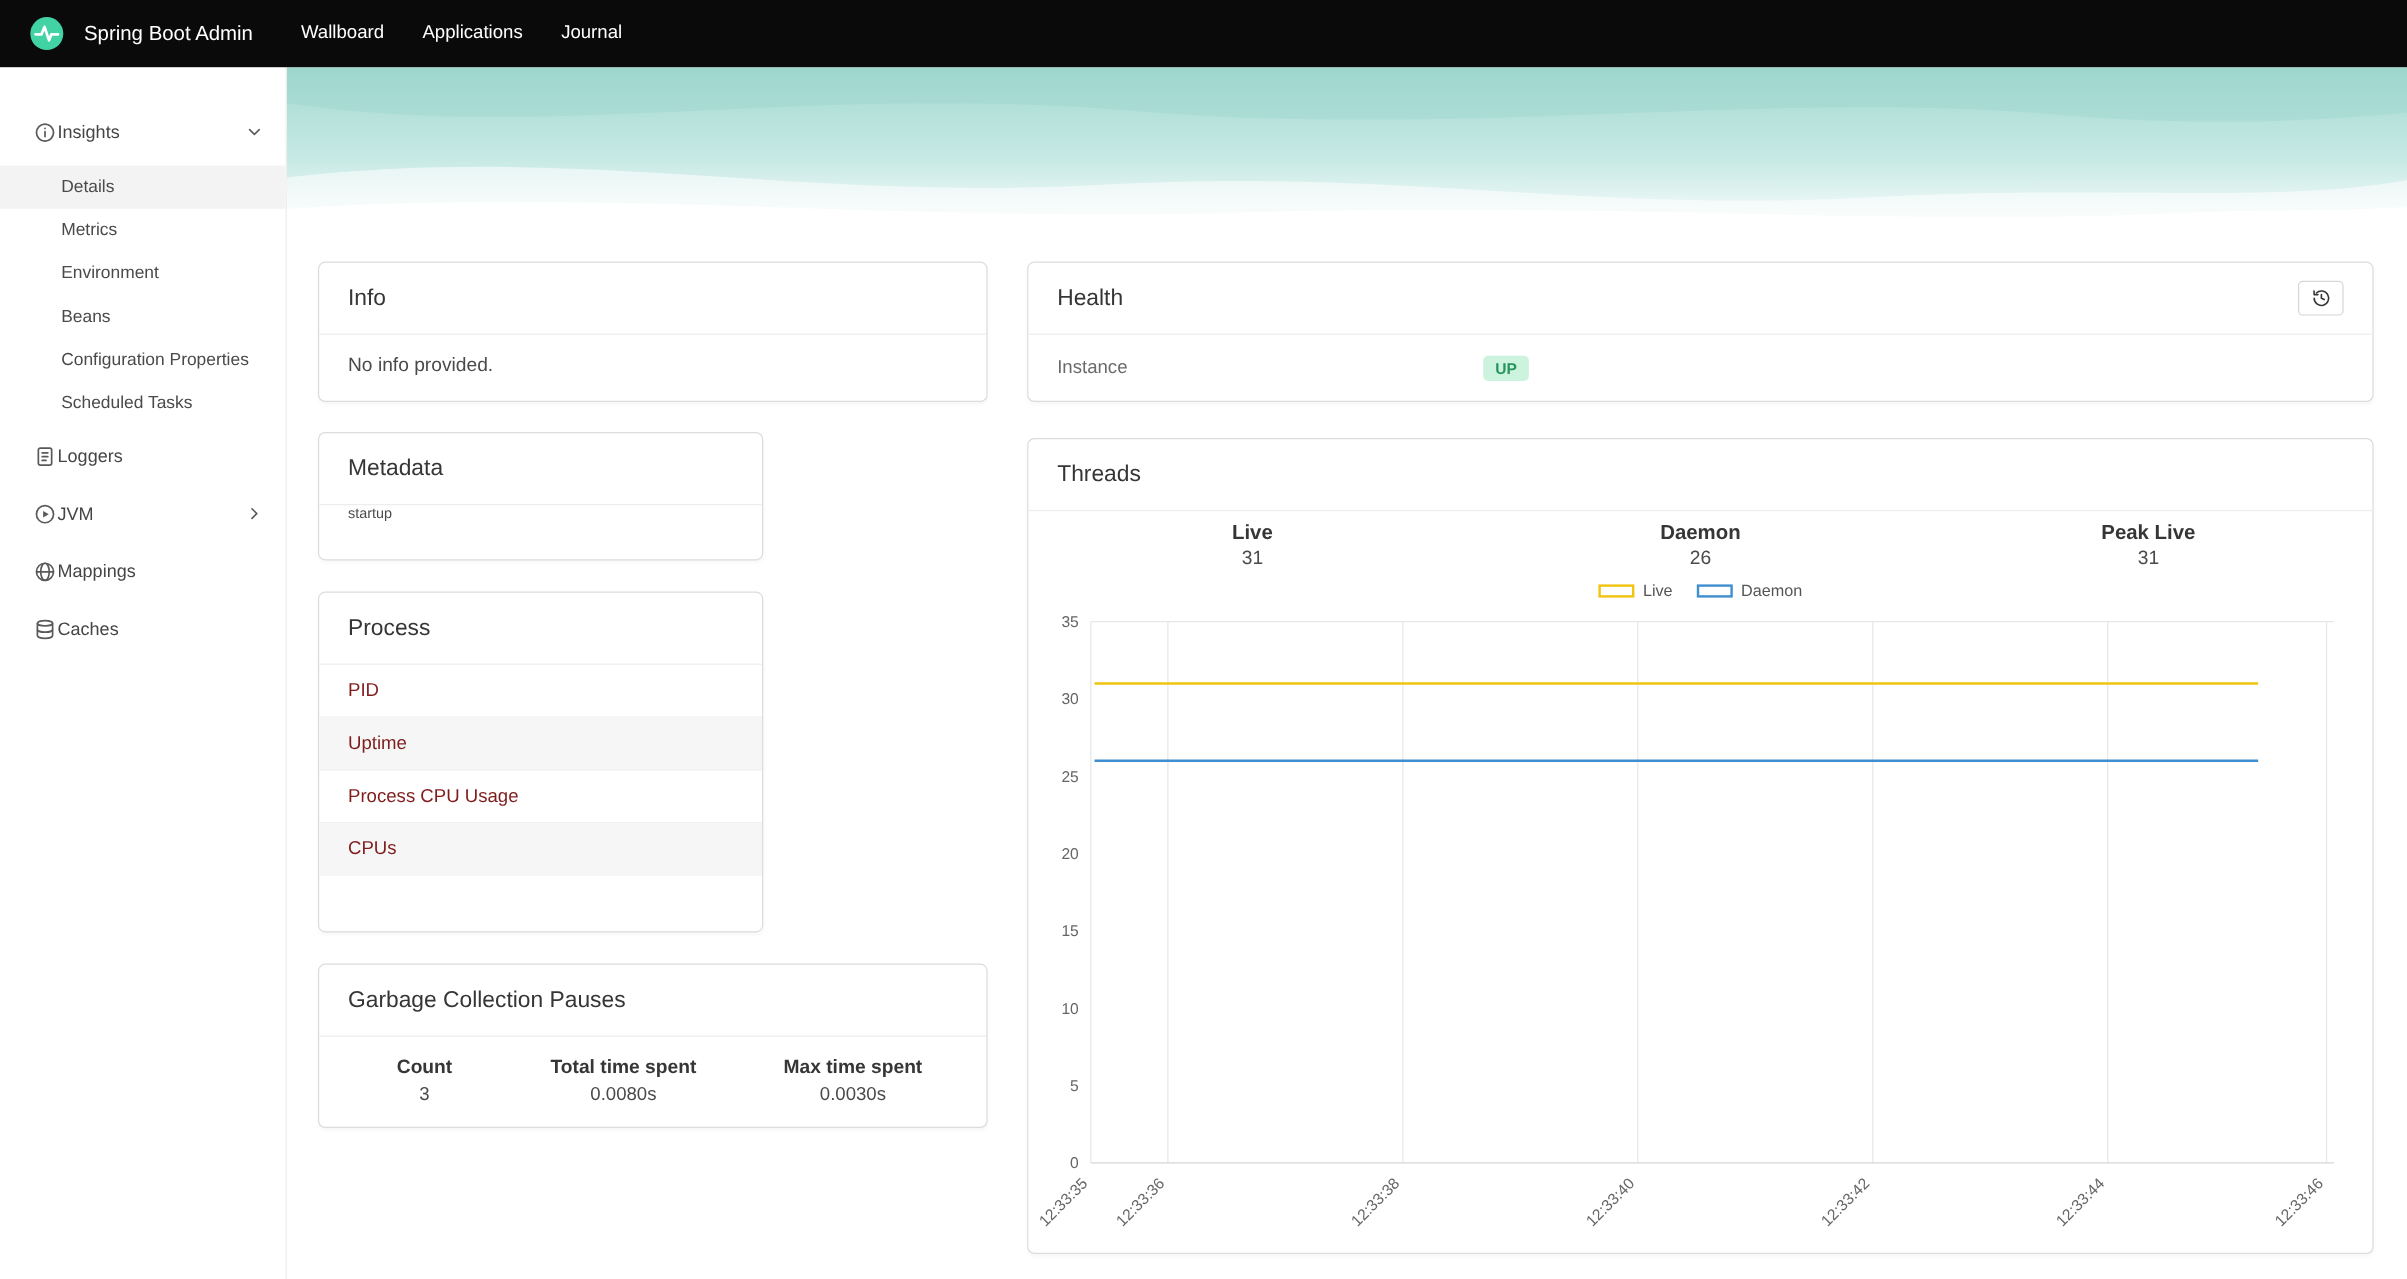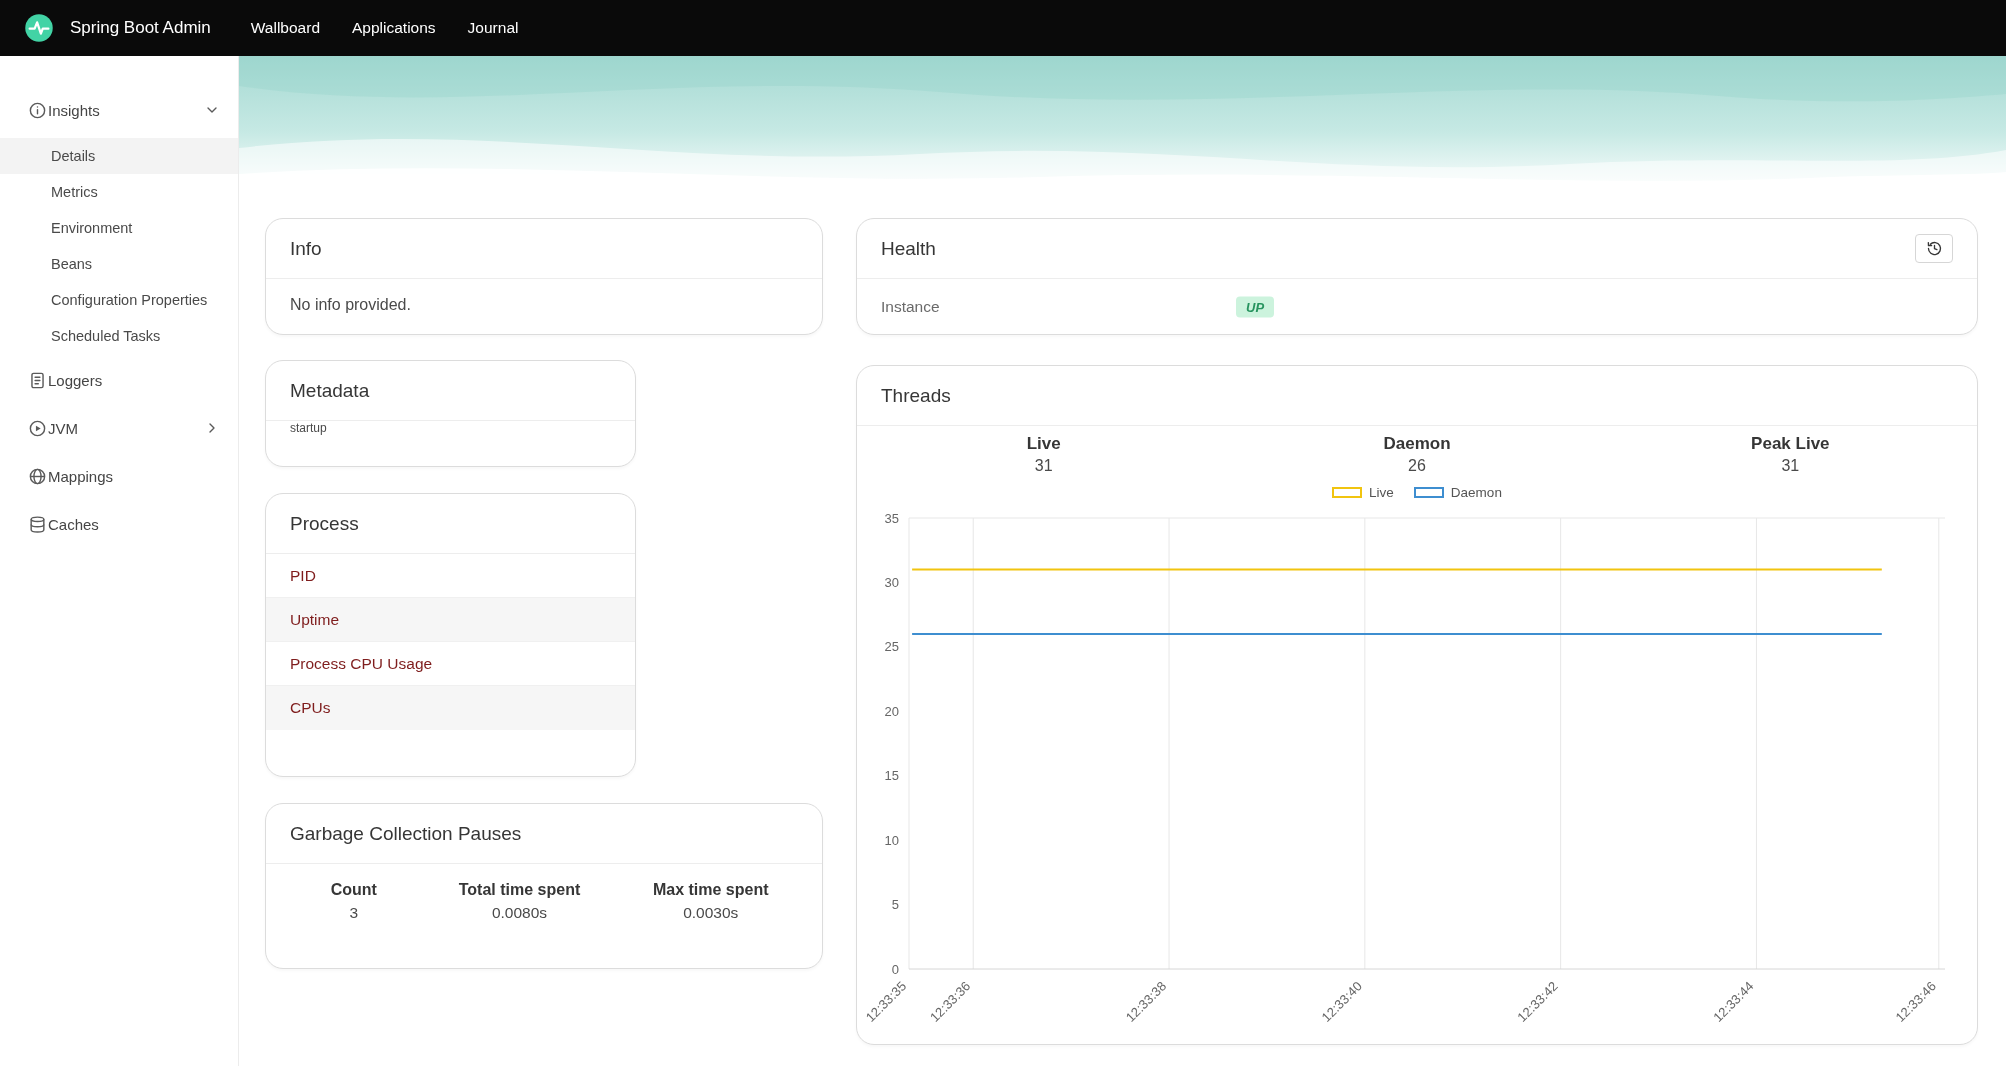--- a/index.html
+++ b/index.html
@@ -32,7 +32,7 @@
   .wave svg{width:100%;height:100%;display:block}
 
   
-  .card{position:absolute;background:#fff;border:1px solid #dcdcdc;border-radius:18px;box-shadow:0 2px 3px rgba(10,10,10,0.03)}
+  .card{position:absolute;background:#fff;border:1px solid #dcdcdc;border-radius:6px;box-shadow:0 2px 3px rgba(10,10,10,0.03)}
   .card-header{height:60px;display:flex;align-items:center;justify-content:space-between;padding:0 24px;border-bottom:1px solid #ededed}
   .card-title{font-size:19px;color:#363636}
 

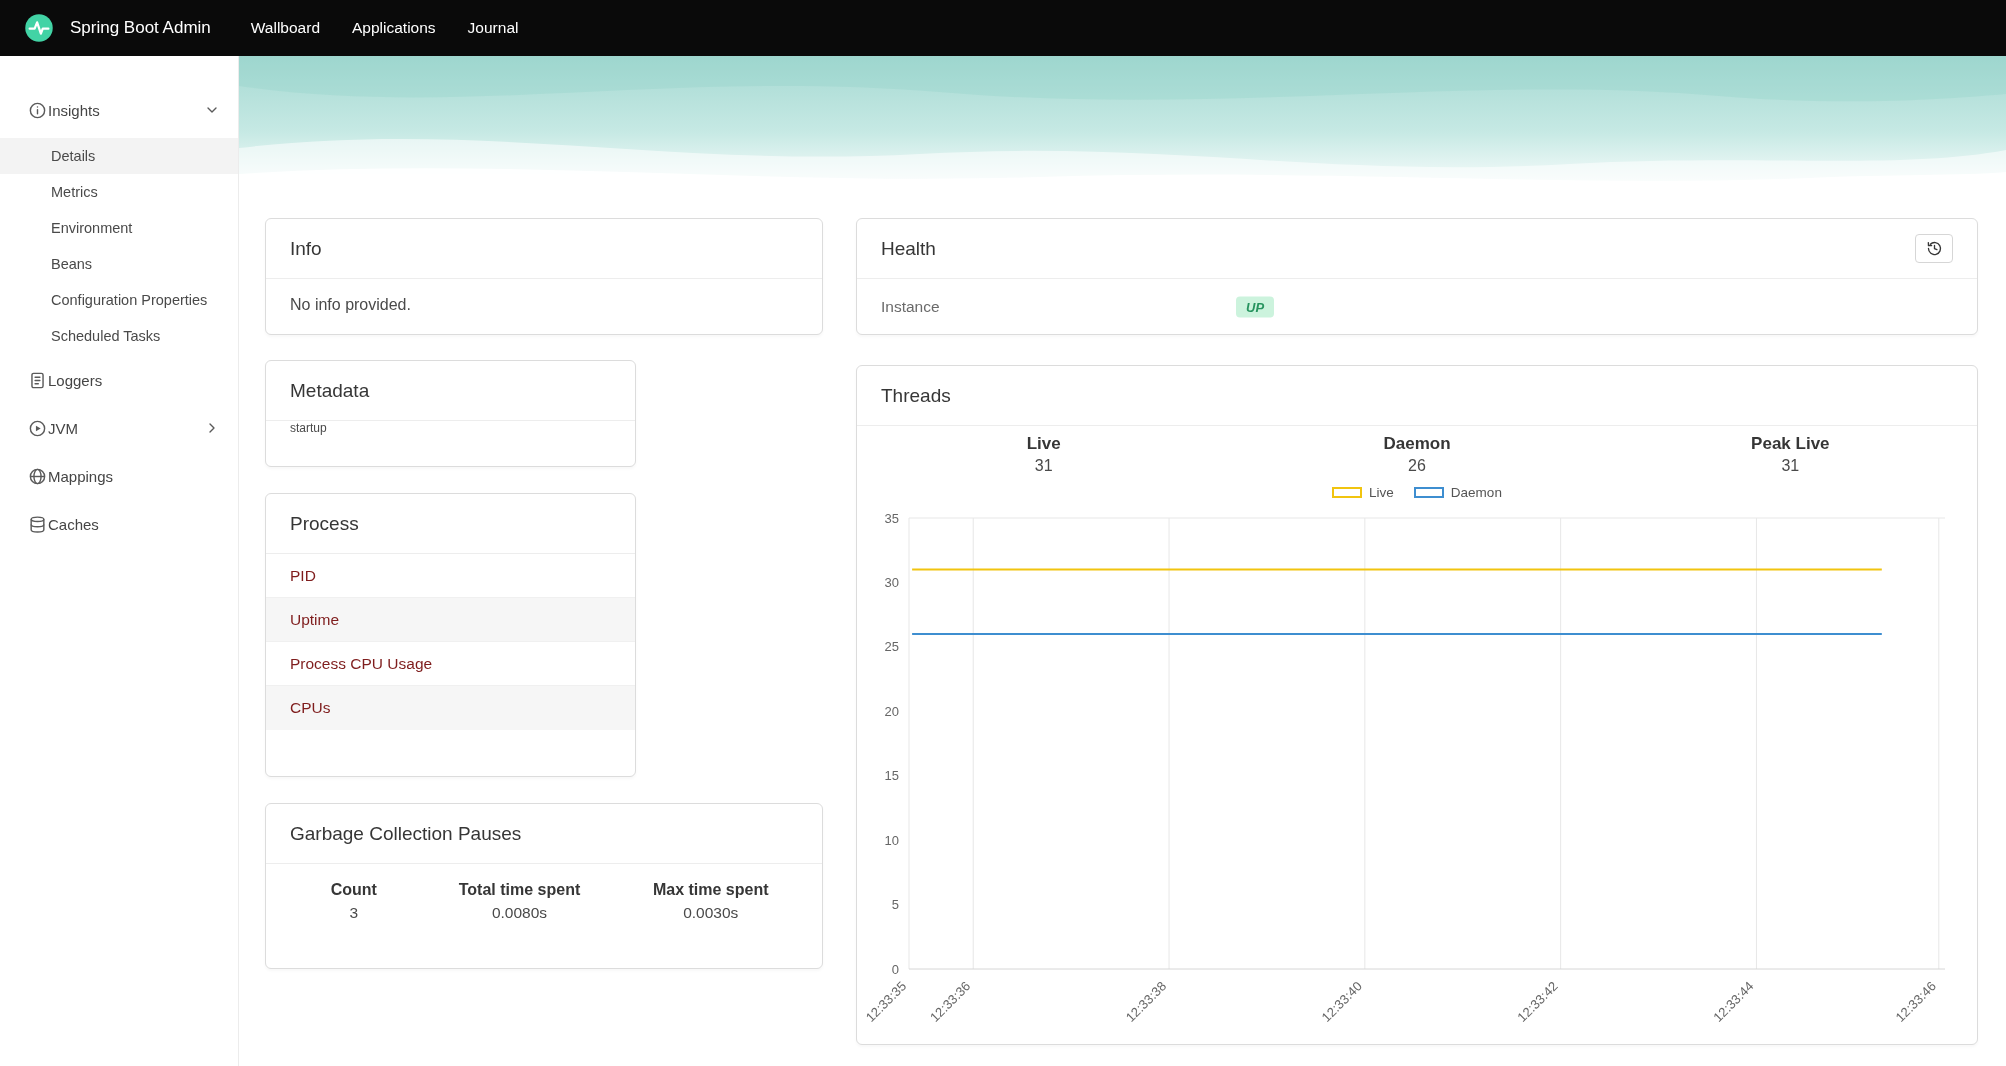--- a/index.html
+++ b/index.html
@@ -257,7 +257,7 @@
     </div>
     <div class="health-row">
       <span>Instance</span>
-      <span class="badge" style="background: rgb(204, 243, 221); color: rgb(39, 148, 95); font-style: italic;">UP</span>
+      <span class="badge" style="background: rgb(204, 243, 221); color: rgb(39, 148, 95);">UP</span>
     </div>
   </section>
 

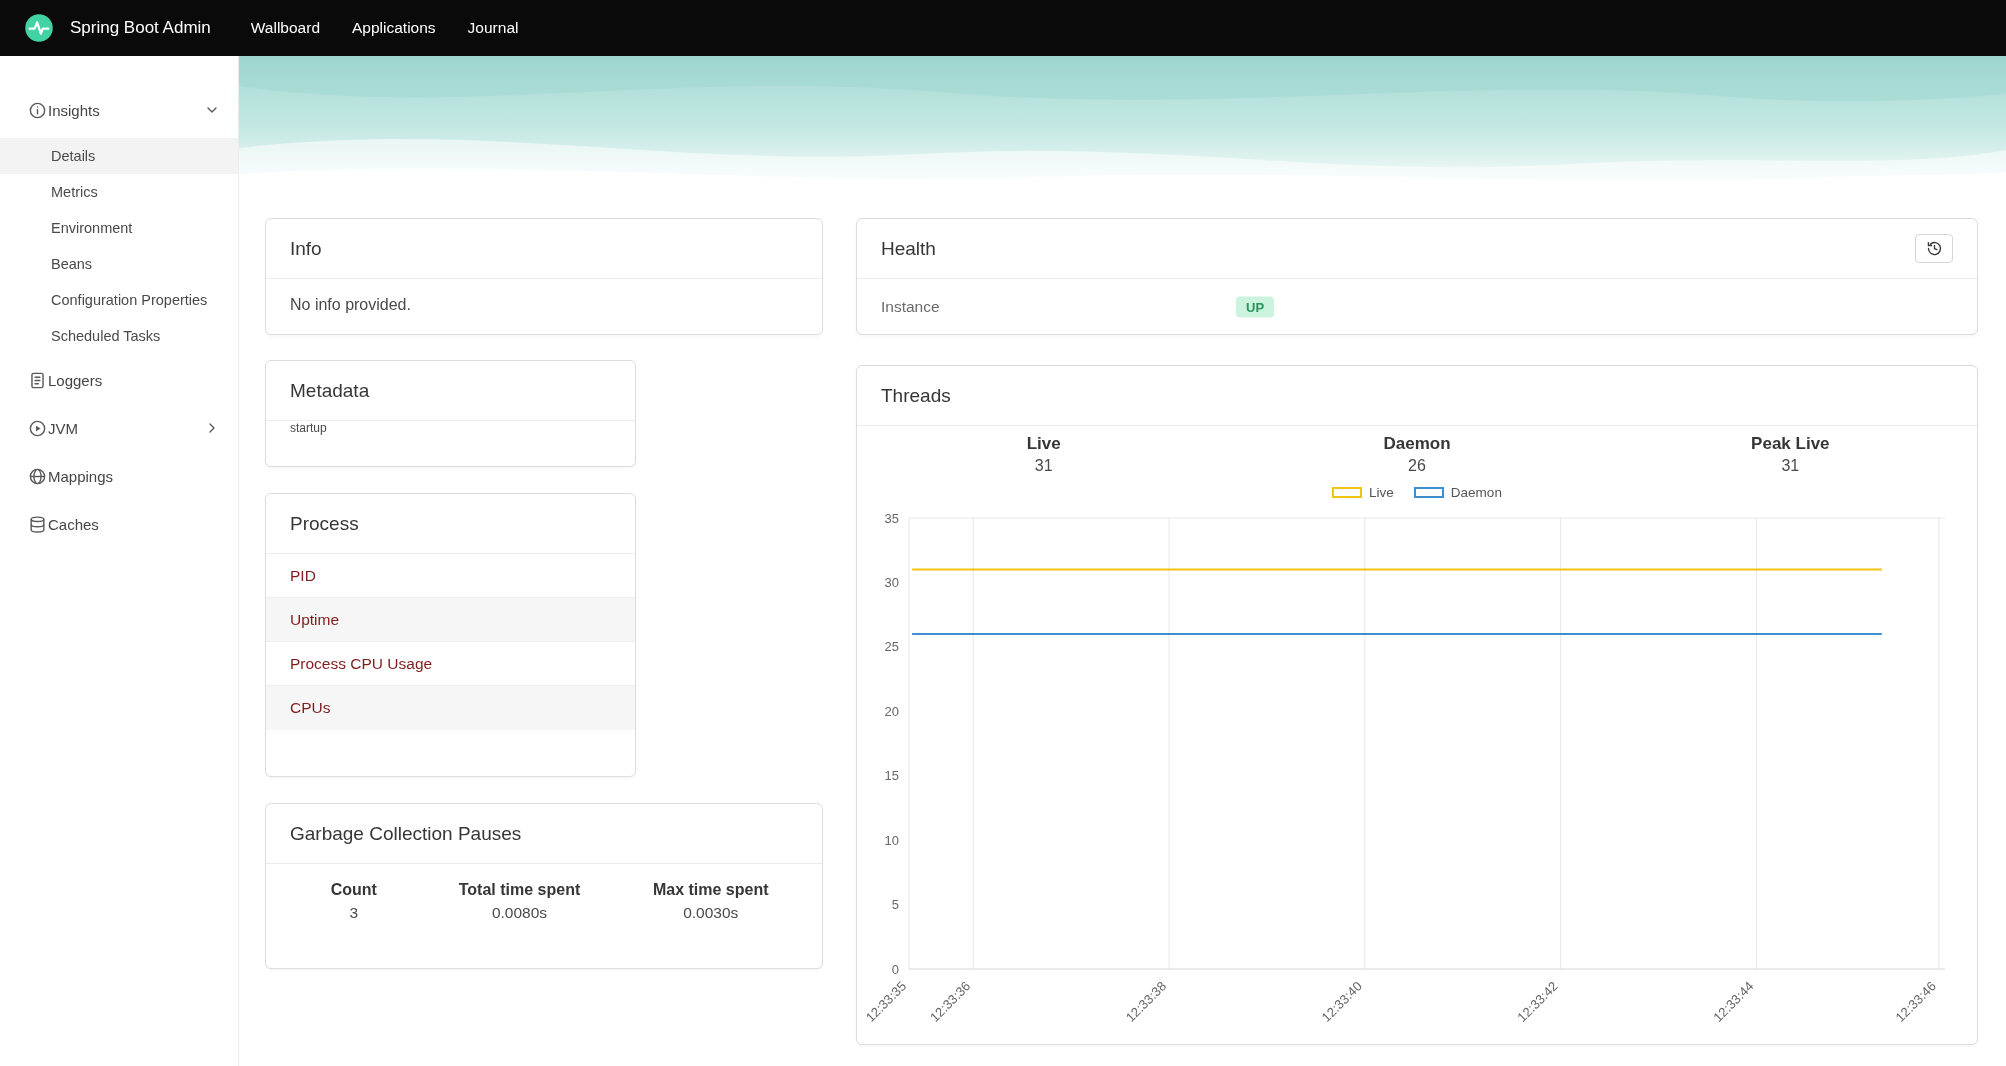--- a/index.html
+++ b/index.html
@@ -47,7 +47,7 @@
   .proc-rows .proc-row:nth-child(even){background:#f6f6f6}
   .proc-rows .proc-row:last-child{border-bottom:none}
 
-  #card-gc{left:26px;top:747px;width:558px;height:166px}
+  #card-gc{left:26px;top:747px;width:558px;height:137px}
   .gc-table{width:510px;margin:13px 0 0 24px;border-collapse:collapse;text-align:center;table-layout:fixed}
   .gc-table th{font-size:16px;font-weight:700;color:#363636;padding:4px 0 2px}
   .gc-table td{font-size:15.5px;color:#4a4a4a;padding:3px 0}

